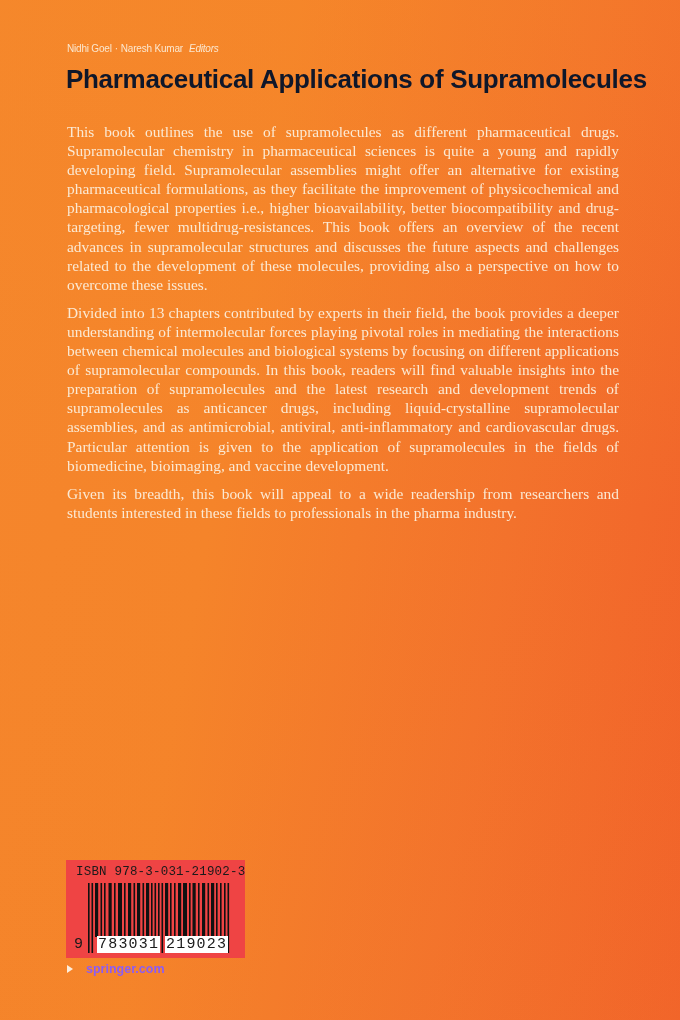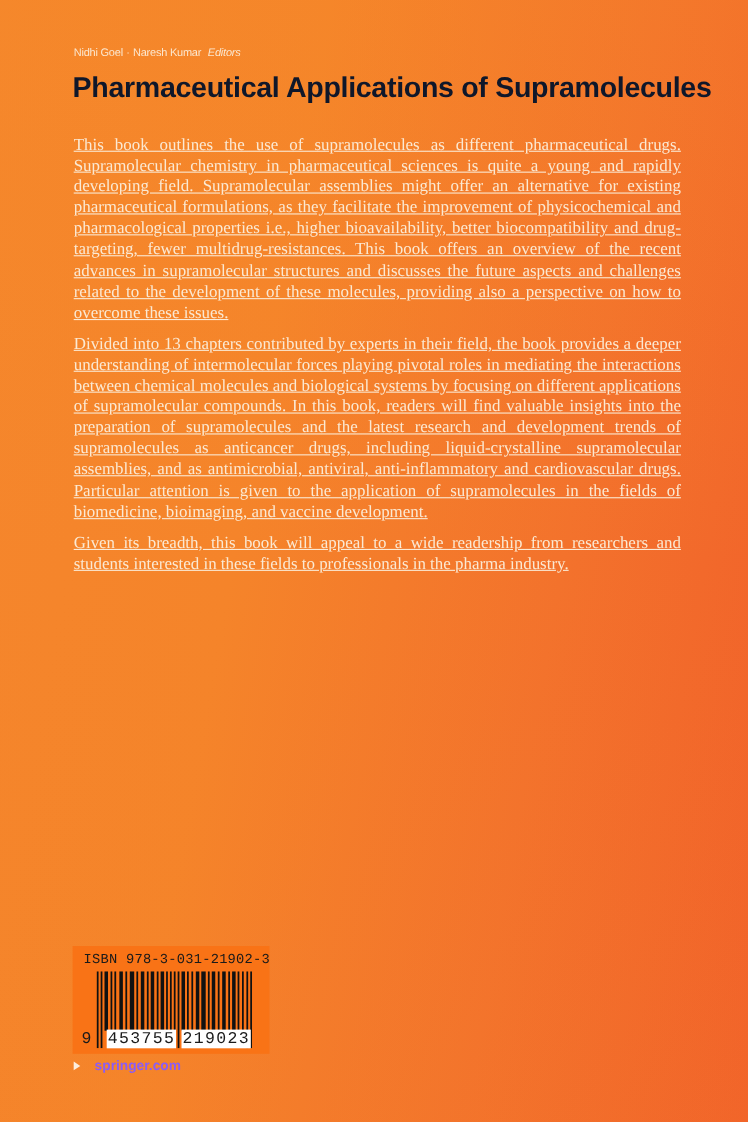--- a/index.html
+++ b/index.html
@@ -65,7 +65,6 @@
     margin: 0 0 9px 0;
     text-align: justify;
     text-align-last: left;
-    text-decoration: underline;
   }
   .barcode-box {
     position: absolute;

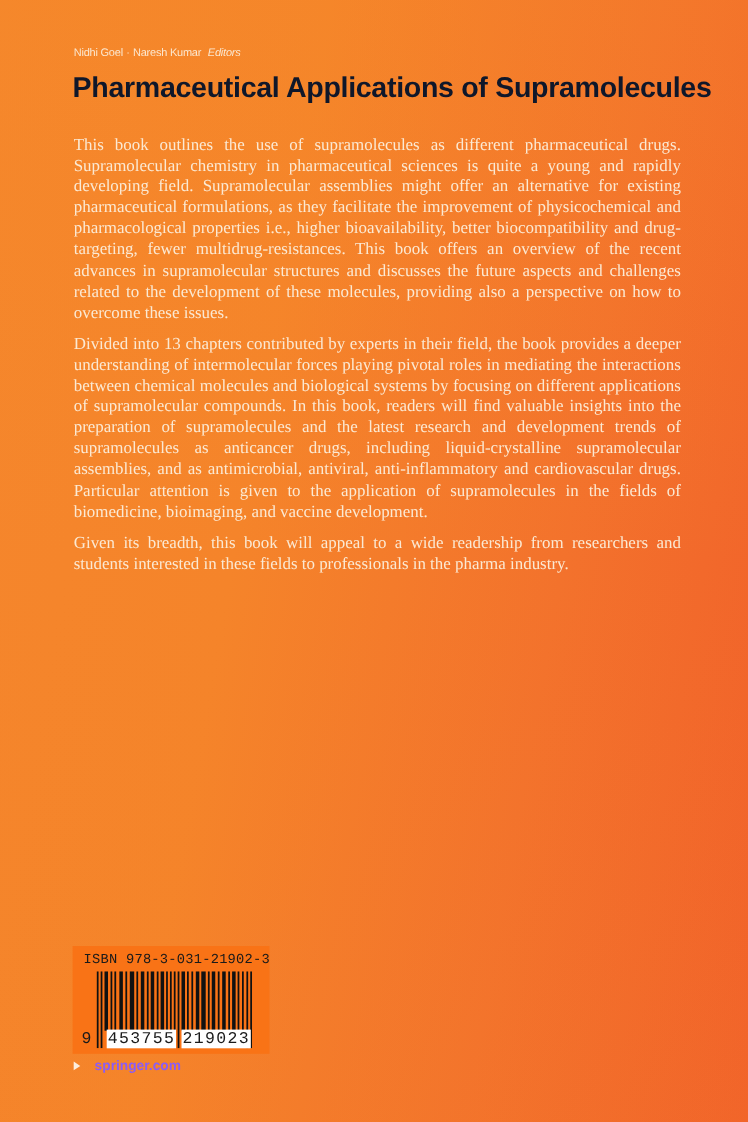--- a/index.html
+++ b/index.html
@@ -72,7 +72,7 @@
     top: 860px;
     width: 179px;
     height: 98px;
-    background: #f97316;
+    background: #ef4444;
   }
   .isbn-text {
     position: absolute;

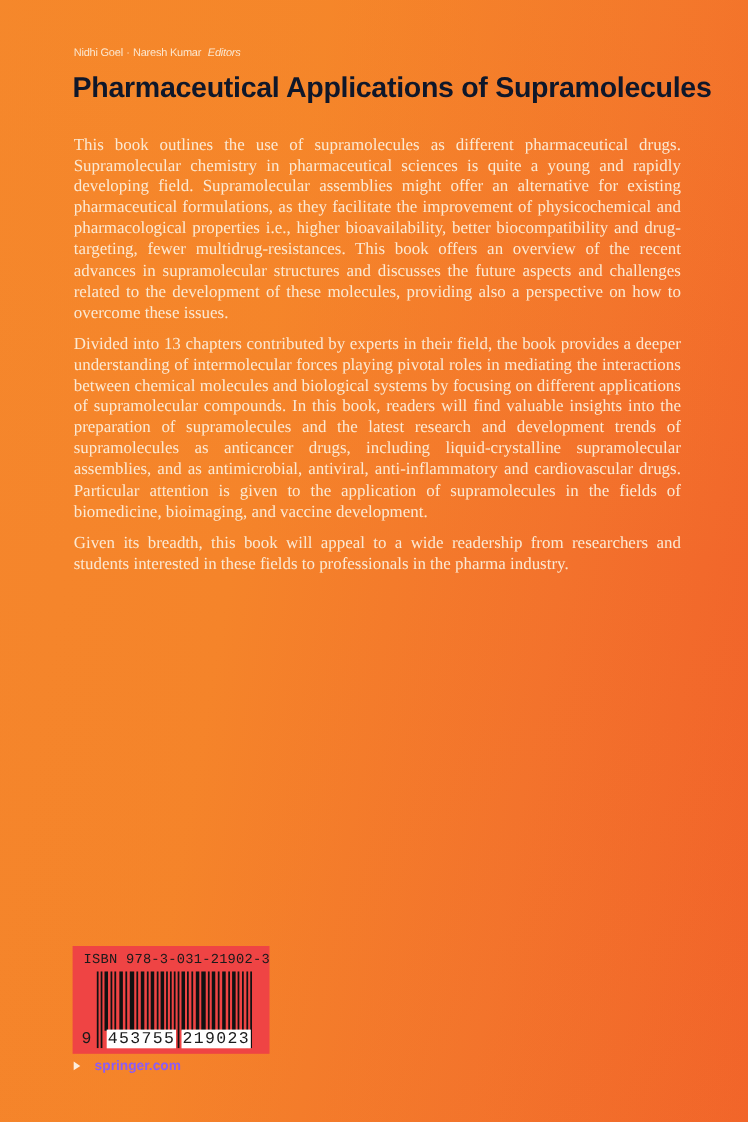--- a/index.html
+++ b/index.html
@@ -189,7 +189,7 @@
       </g>
     </svg>
     <span class="barcode-digits digit-first">9</span>
-    <span class="barcode-digits digit-g1">453755</span>
+    <span class="barcode-digits digit-g1">783031</span>
     <span class="barcode-digits digit-g2">219023</span>
   </div>
 

